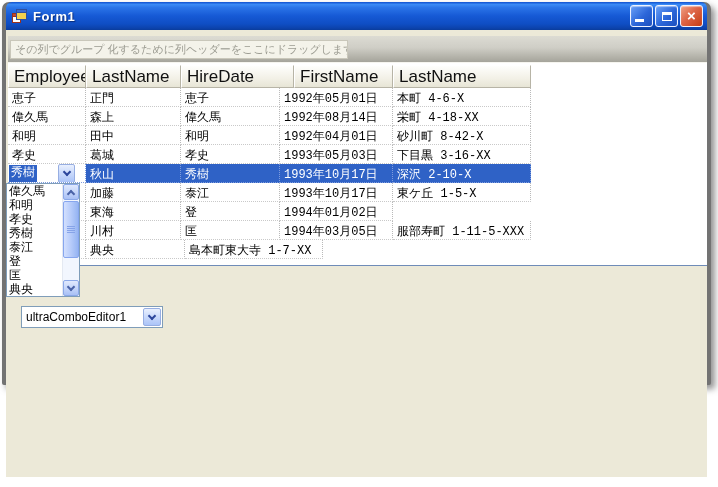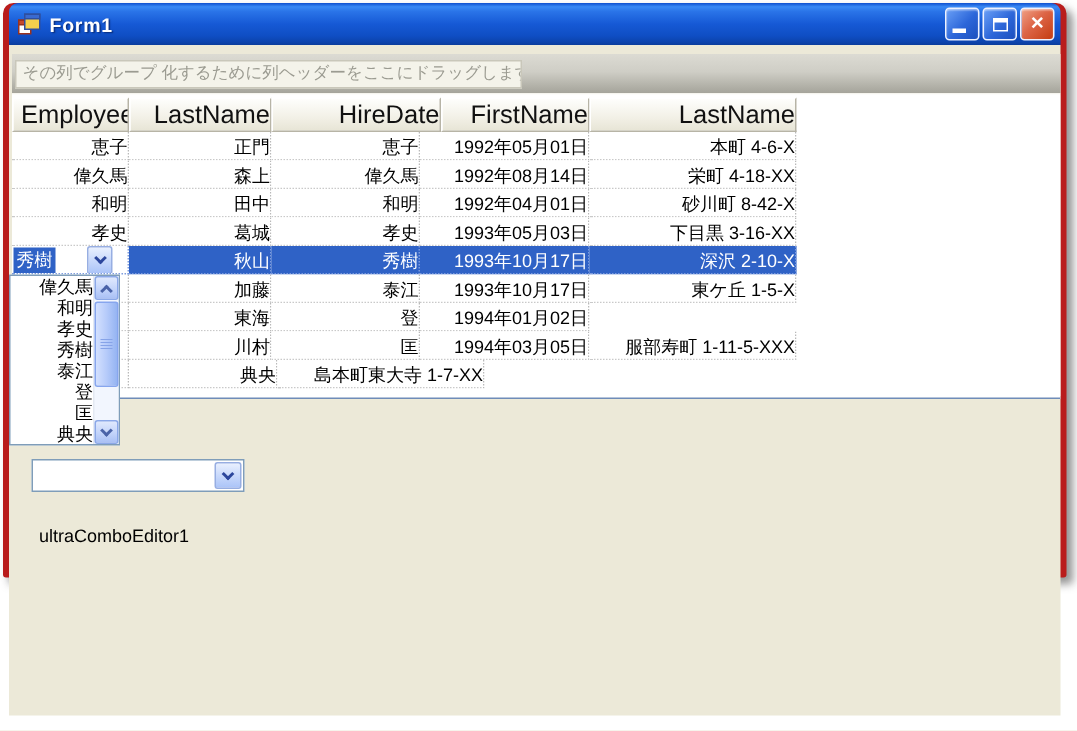--- a/index.html
+++ b/index.html
@@ -8,10 +8,9 @@
 
   .window {
     position:absolute; left:2px; top:2px; width:709px; height:383px;
-    background:#b91c1c; border-radius:7px 7px 2px 2px;
+    background:#737373; border-radius:7px 7px 2px 2px;
     box-shadow:4px 4px 6px rgba(90,90,90,.65);
     padding:0 4px 4px 4px;
-    text-align:right;
   }
   .titlebar {
     height:28px; display:flex; align-items:center;

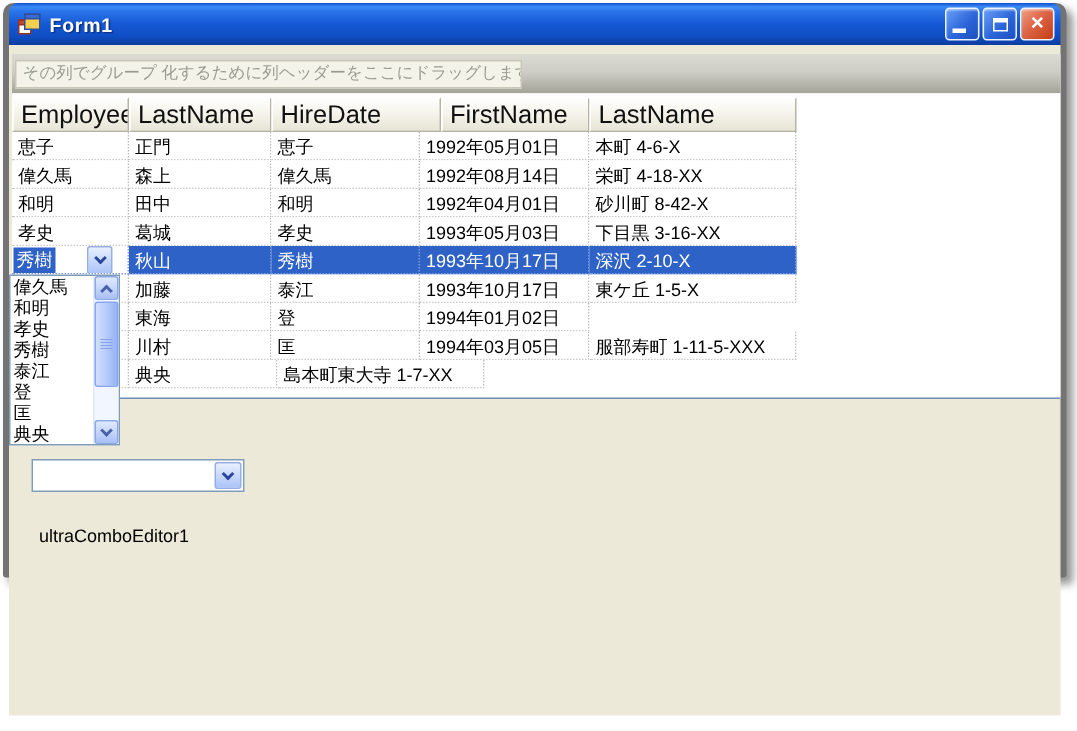--- a/index.html
+++ b/index.html
@@ -49,7 +49,7 @@
     border-right:1px solid #b7b4a6; border-bottom:1px solid #b7b4a6; border-top:1px solid #fff; border-left:1px solid #fff;
     font-size:17px; color:#111; padding-left:5px; line-height:21px; overflow:hidden; white-space:nowrap;
   }
-  .grid-body { position:relative; height:176px; background:#fff; }
+  .grid-body { position:relative; height:176px; background:#fff;font-family:Liberation Mono, monospace; }
   .grow { display:flex; height:19px; }
   .gcell {
     font-size:12px; color:#000; padding:2px 0 0 4px; overflow:hidden; white-space:nowrap;

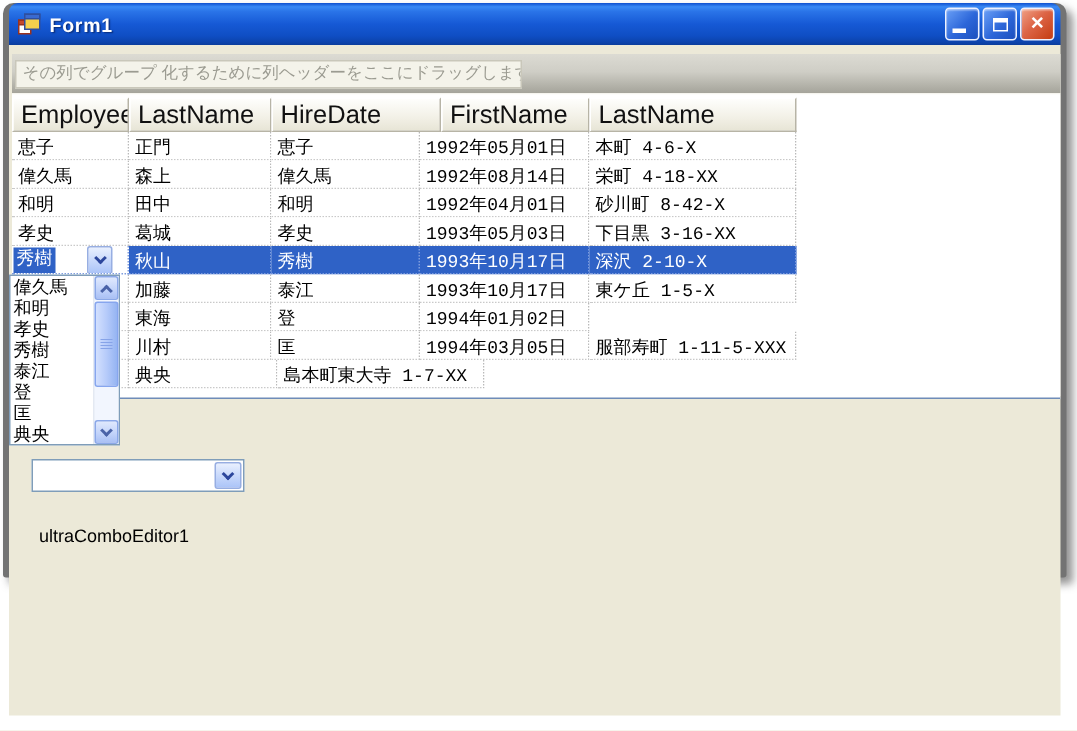--- a/index.html
+++ b/index.html
@@ -105,7 +105,7 @@
     position:absolute; left:15px; top:276px; width:142px; height:22px;
     background:#fff; border:1px solid #7f9db9; z-index:2;
   }
-  .bc-text { position:absolute; left:4px; top:3px; font-size:12px; color:#000; white-space:nowrap;margin-top:40px; }
+  .bc-text { position:absolute; left:4px; top:3px; font-size:12px; color:#000; white-space:nowrap; }
   .bc-btn {
     position:absolute; right:1px; top:1px; bottom:1px; width:18px;
     background:linear-gradient(180deg,#e9f0fe 0%,#c9d9fb 50%,#abc4f8 100%);

